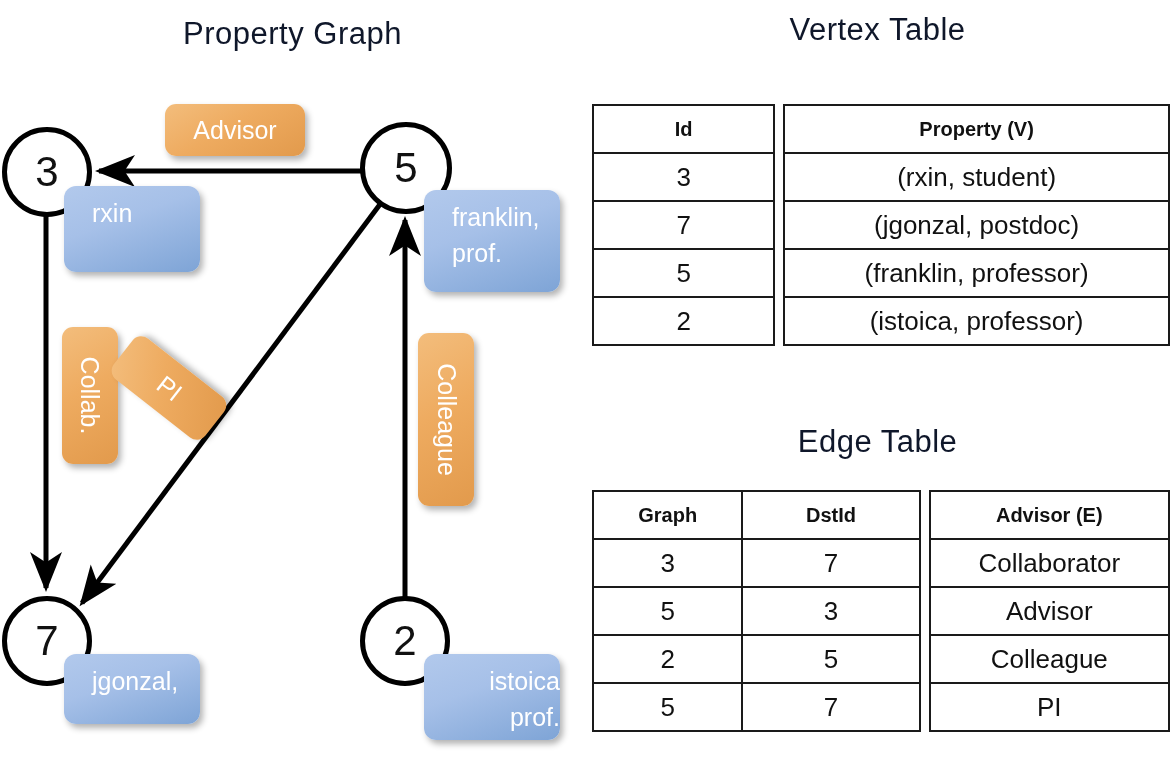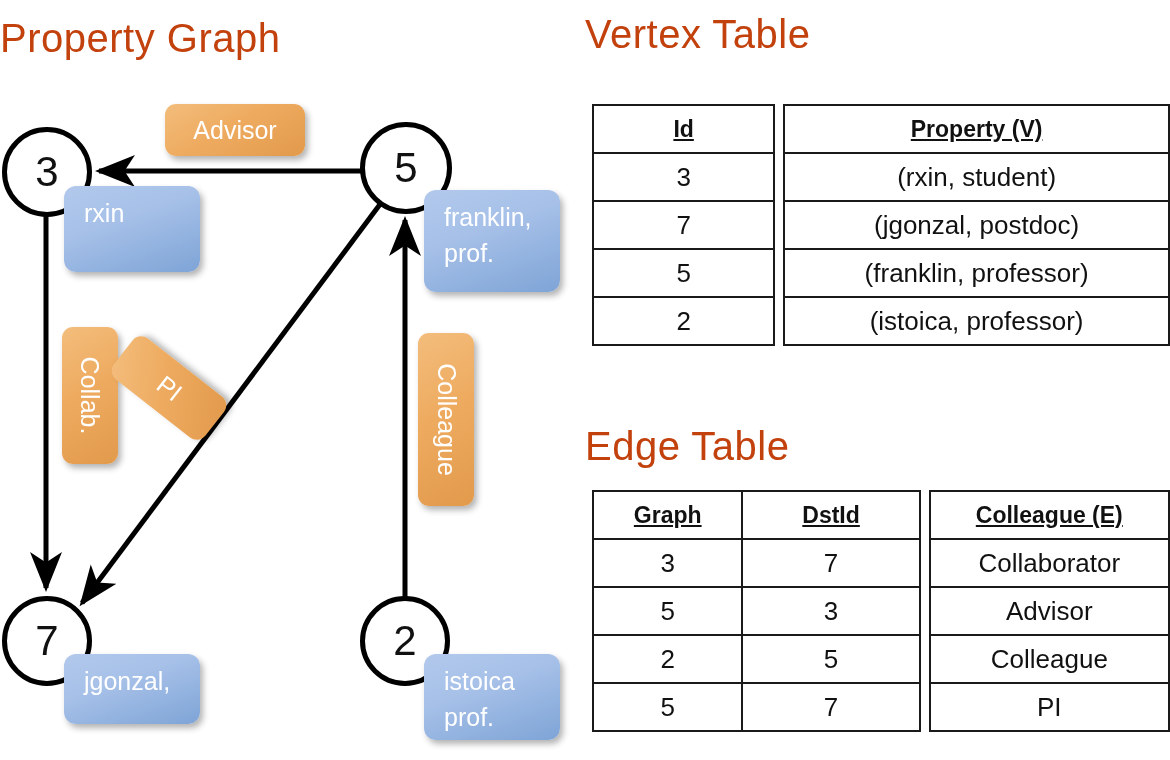--- a/index.html
+++ b/index.html
@@ -13,10 +13,11 @@
   .title{
     position:absolute;
     font-weight:300;
-    font-size:40px;
+    font-size:31px;
     letter-spacing:0.5px;
-    color:#c2410c;
+    color:#0f172a;
     white-space:nowrap;
+    text-align:center;
   }
   #title-property-graph{left:0;top:16px;width:585px;}
   #title-vertex-table{left:585px;top:12px;width:585px;}

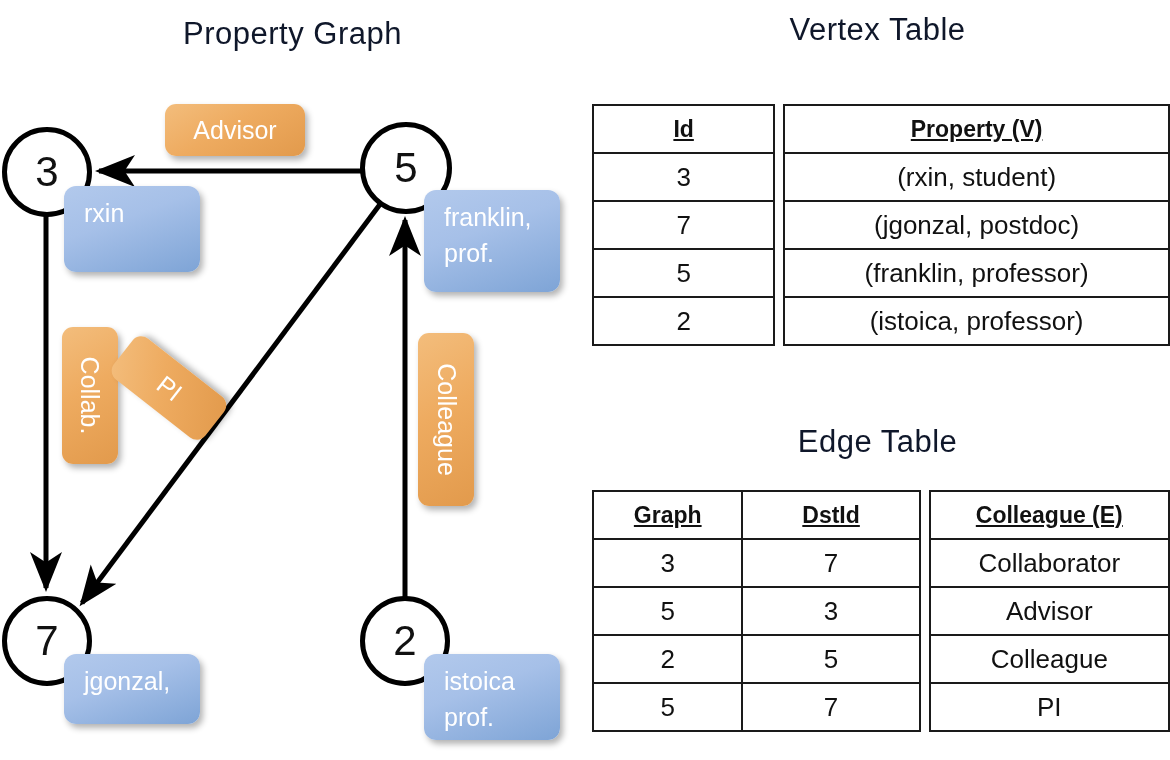--- a/index.html
+++ b/index.html
@@ -86,7 +86,7 @@
     height:46px;
     background:#ffffff;
   }
-  table.grid th{font-weight:700;font-size:23px;text-decoration:underline;}
+  table.grid th{font-weight:700;font-size:20px;}
   td.prop-v,th.prop-v{background:#cfdcf0;}
   td.prop-e,th.prop-e{background:#f6ddc2;}
   .sep{border:none !important;background:transparent !important;width:8px;padding:0;height:auto;}

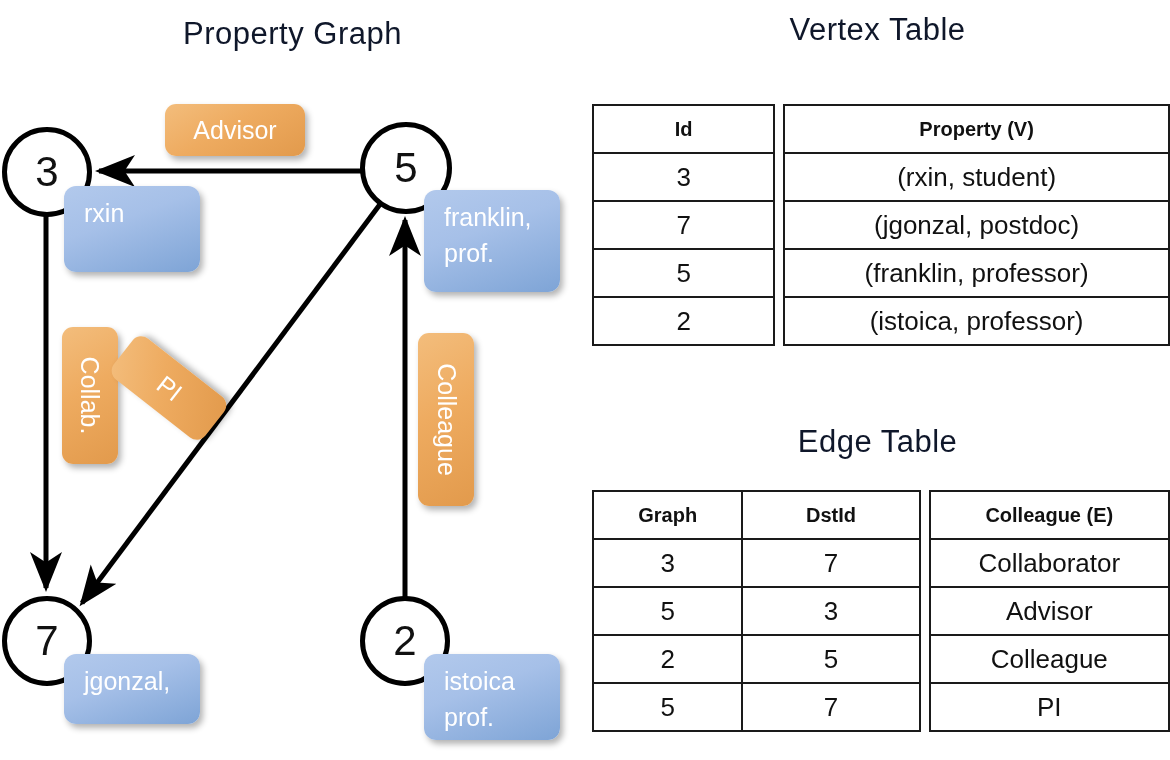--- a/index.html
+++ b/index.html
@@ -47,7 +47,7 @@
     font-size:25px;
     font-weight:300;
     line-height:1.45;
-    padding:9px 0 0 20px;
+    padding:9px 0 0 28px;
     box-sizing:border-box;
     z-index:6;
   }

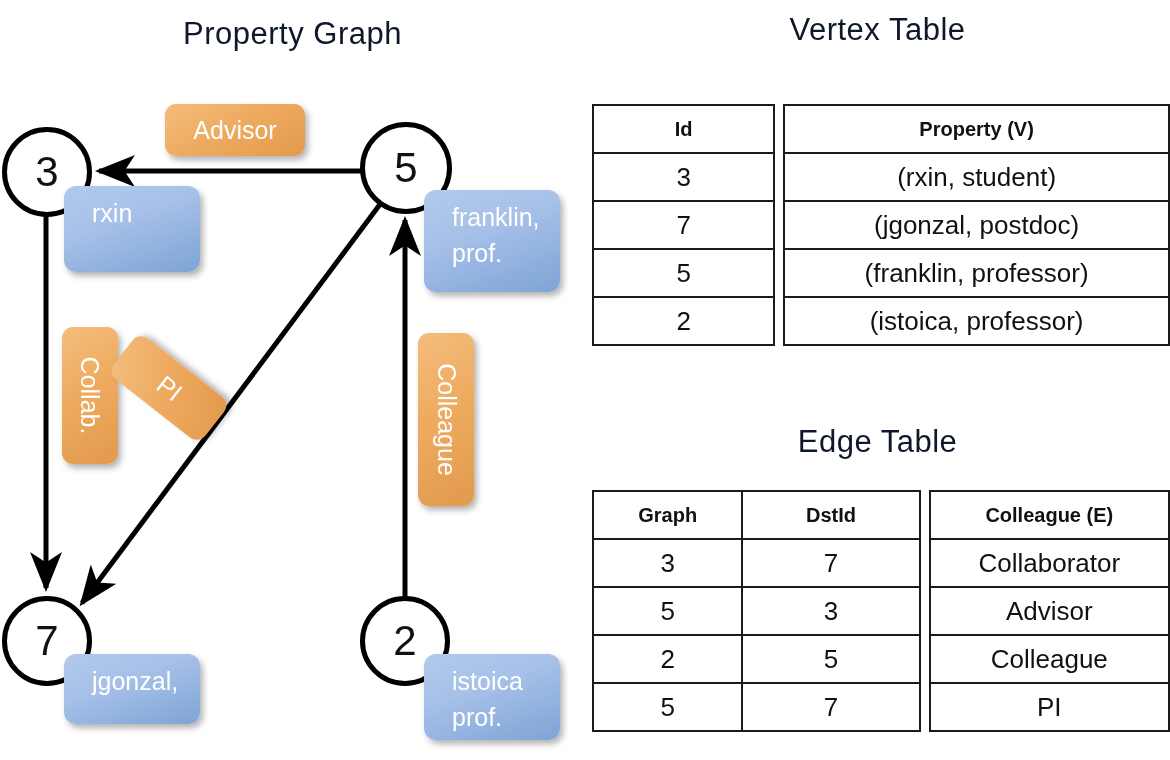--- a/index.html
+++ b/index.html
@@ -222,7 +222,7 @@
       <th>Graph</th>
       <th>DstId</th>
       <td class="sep"></td>
-      <th class="prop-e">Colleague (E)</th>
+      <th class="prop-e">Advisor (E)</th>
     </tr>
   </thead>
   <tbody>

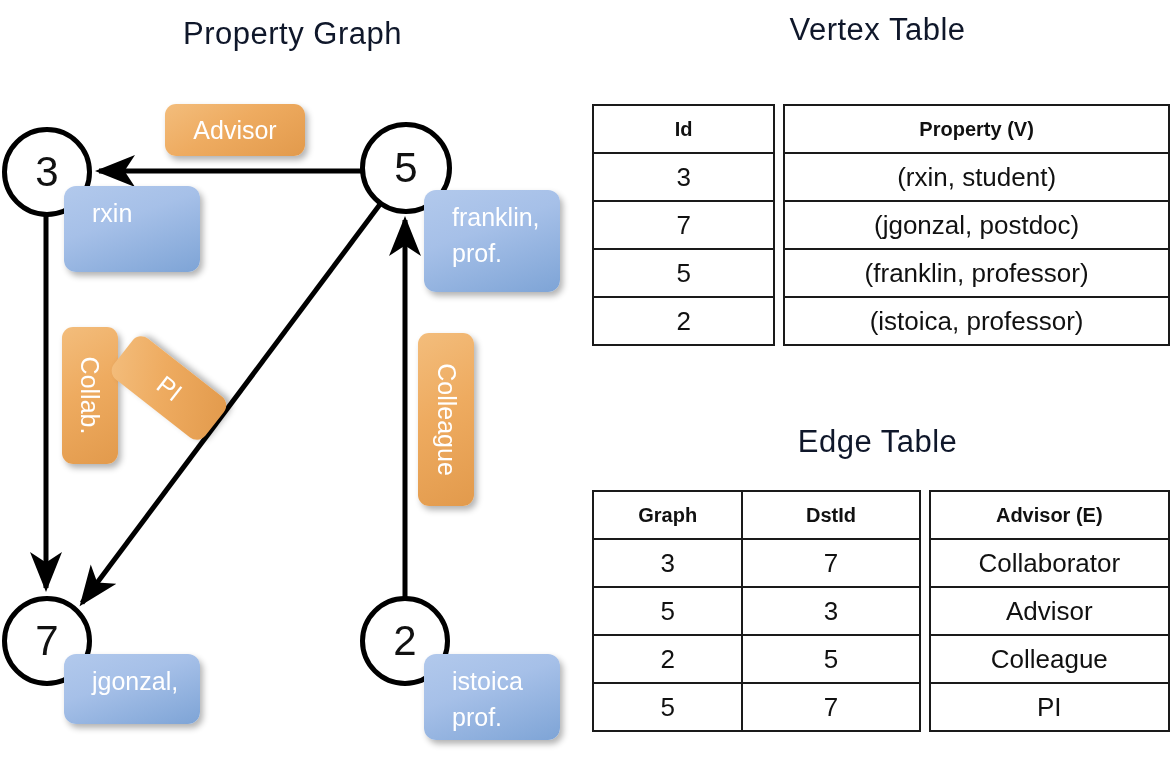--- a/index.html
+++ b/index.html
@@ -150,7 +150,7 @@
   <div class="vbox" style="left:64px;top:654px;width:136px;height:70px;">
     <span>jgonzal,</span>
   </div>
-  <div class="vbox" style="left:424px;top:654px;width:136px;height:86px;">
+  <div class="vbox" style="left:424px;top:654px;width:136px;height:86px;text-align:right;">
     <span>istoica</span>
     <span>prof.</span>
   </div>

